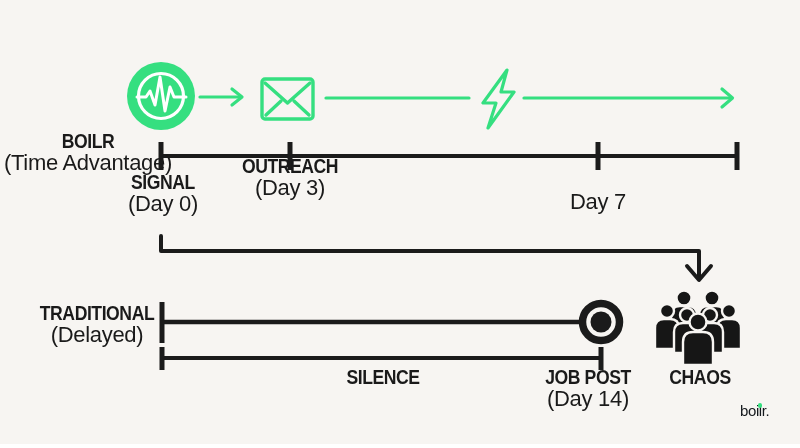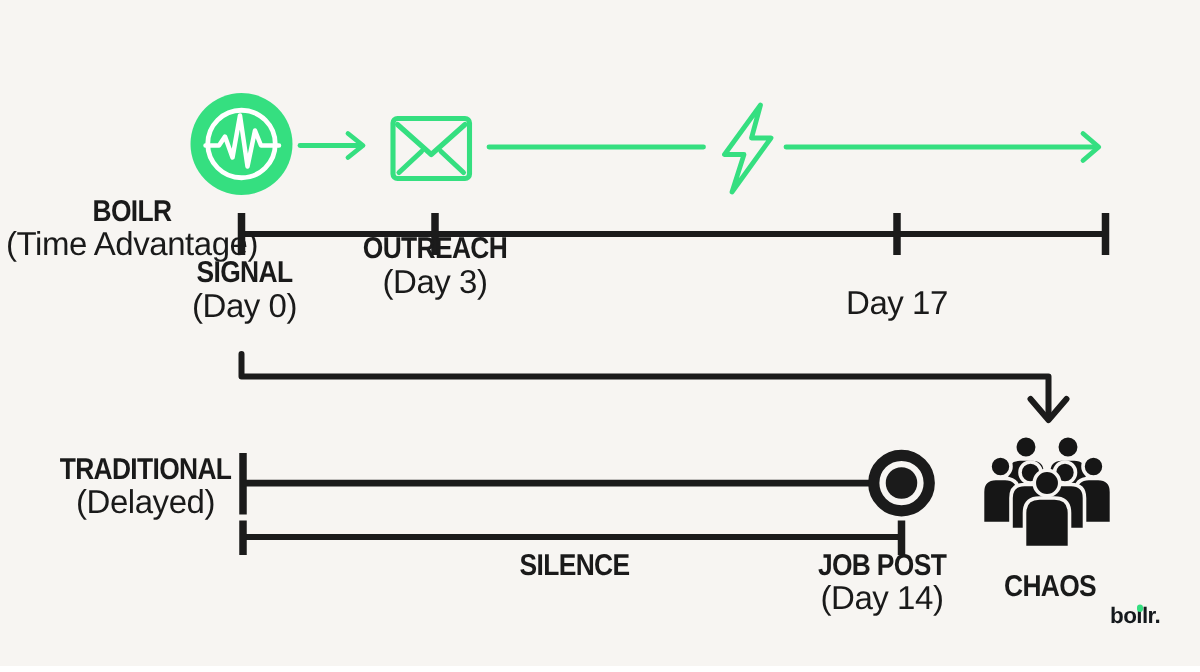--- a/index.html
+++ b/index.html
@@ -147,7 +147,7 @@
   </div>
 
   <div class="lbl" style="left:598px;top:190px">
-    <span class="sub">Day 17</span>
+    <span class="sub">Day 7</span>
   </div>
 
   <div class="lbl" style="left:97px;top:303px">

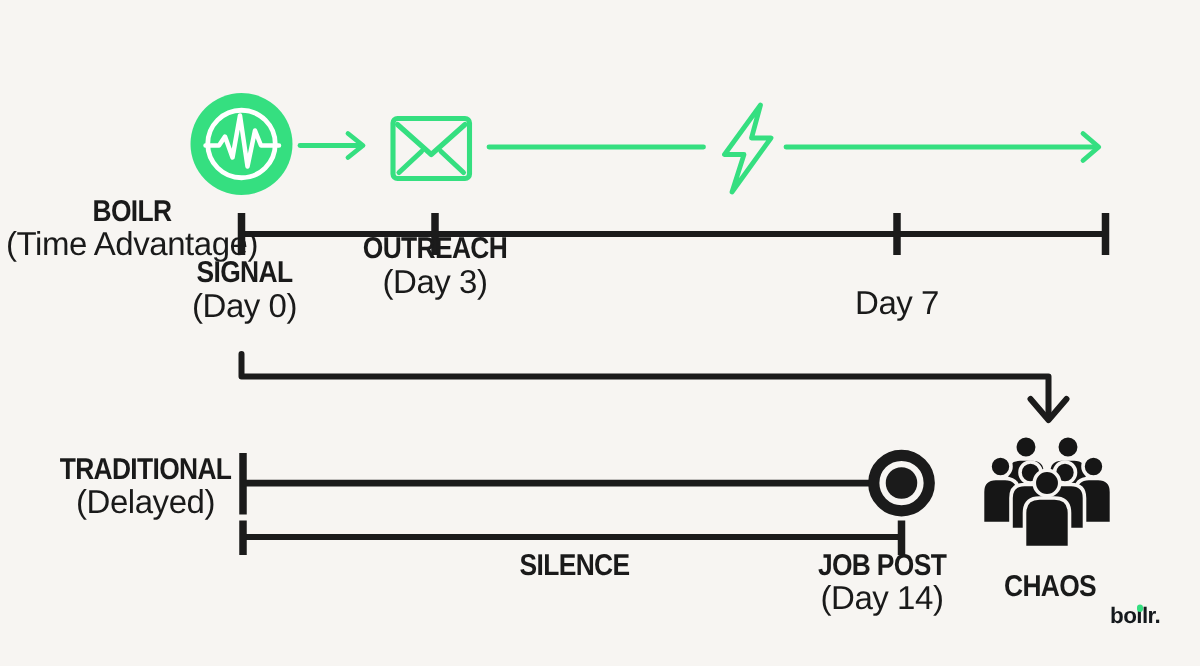--- a/index.html
+++ b/index.html
@@ -164,7 +164,7 @@
     <span class="sub">(Day 14)</span>
   </div>
 
-  <div class="lbl" style="left:700px;top:381px">
+  <div class="lbl" style="left:700px;top:367px">
     <span class="main">CHAOS</span>
   </div>
 

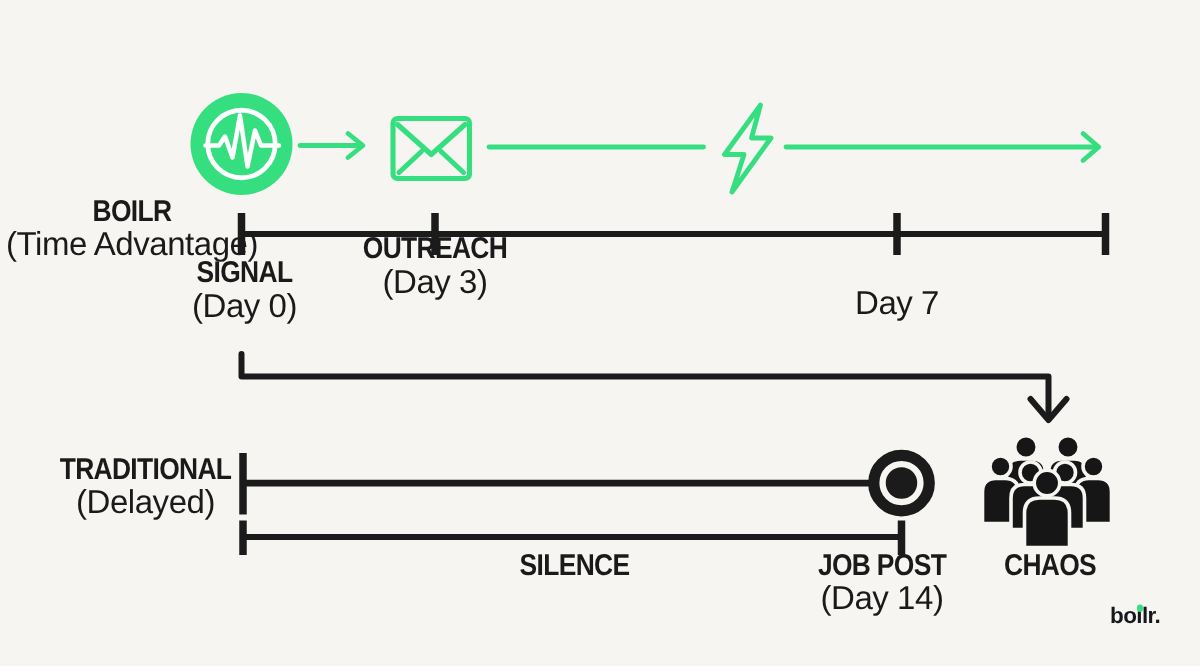--- a/index.html
+++ b/index.html
@@ -36,7 +36,7 @@
   .logo{
     position:absolute;
     left:740px;top:402px;
-    font-weight:bold;
+    font-weight:normal;
     font-size:15px;
     letter-spacing:-0.4px;
     color:#15191d;

